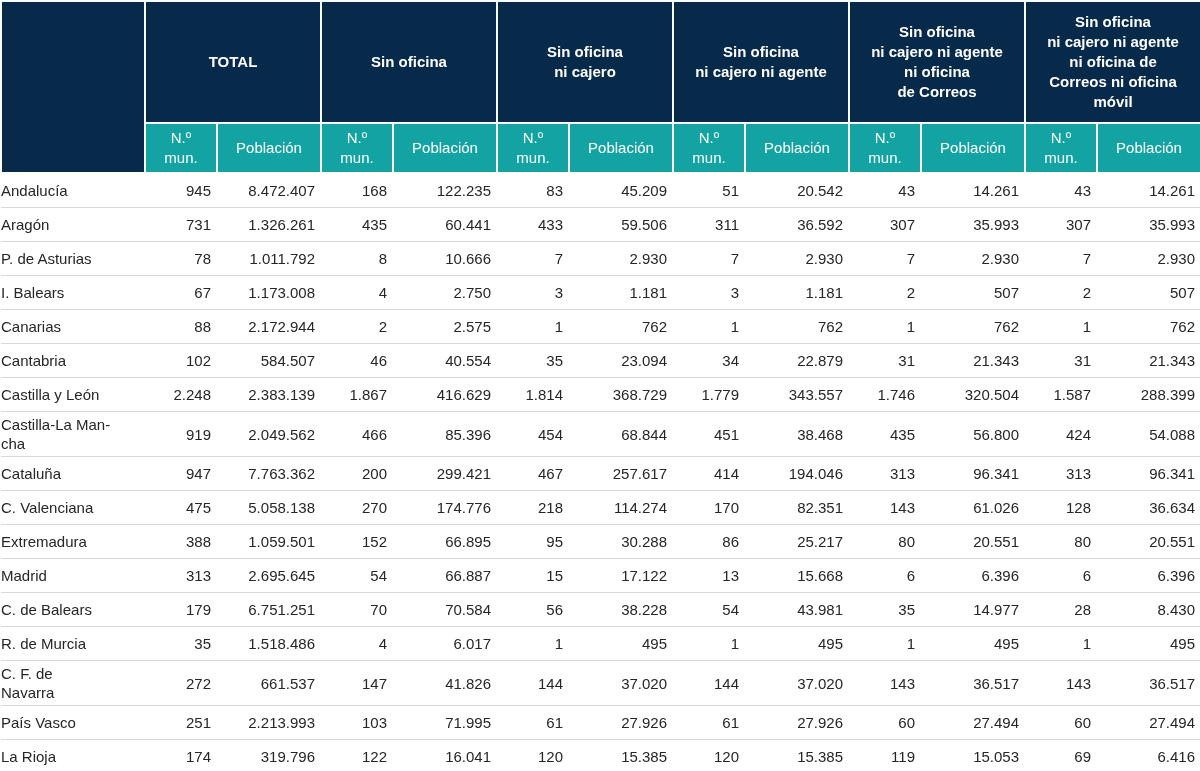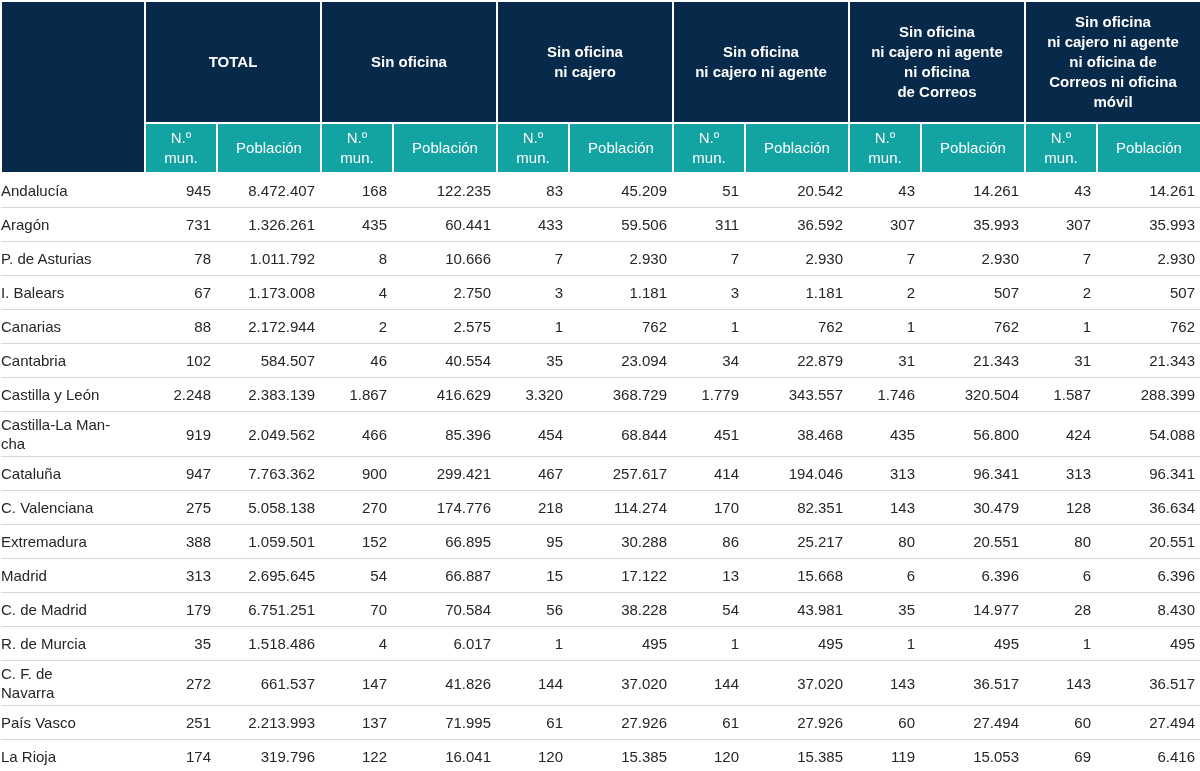--- a/index.html
+++ b/index.html
@@ -220,7 +220,7 @@
         <td>2.383.139</td>
         <td>1.867</td>
         <td>416.629</td>
-        <td>3.320</td>
+        <td>1.814</td>
         <td>368.729</td>
         <td>1.779</td>
         <td>343.557</td>

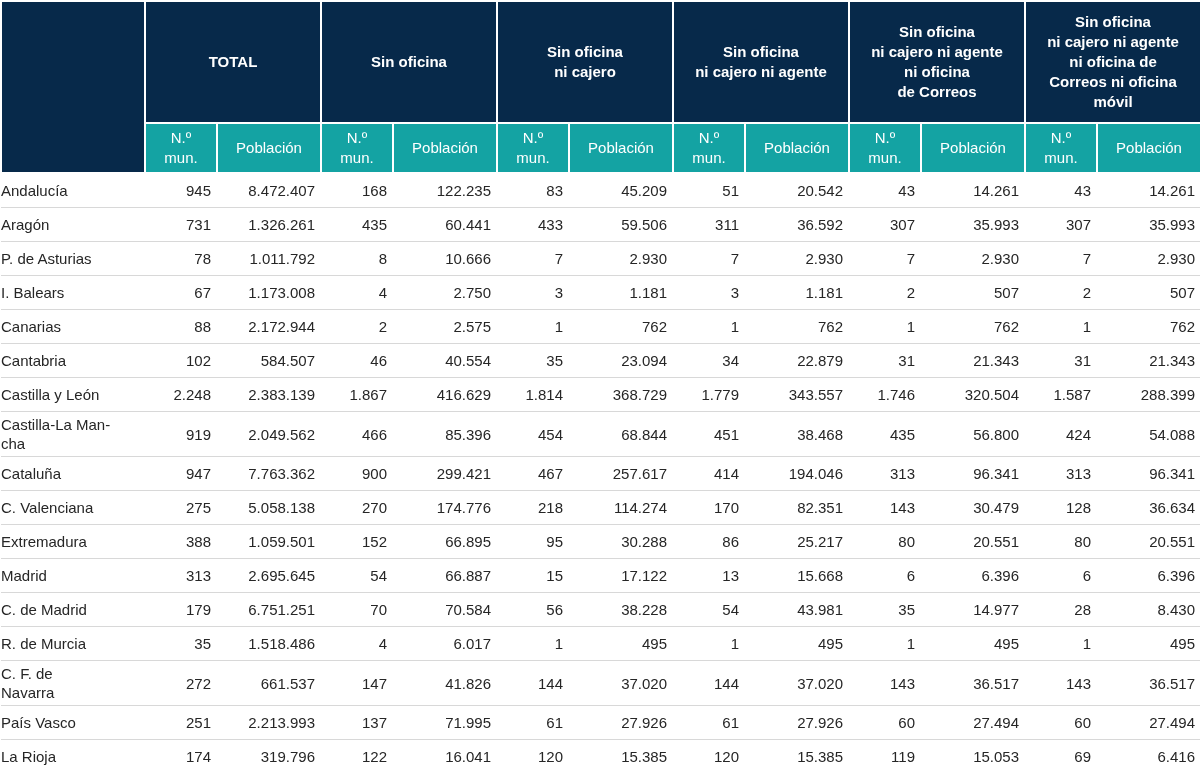--- a/index.html
+++ b/index.html
@@ -249,7 +249,7 @@
         <td class="region">Cataluña</td>
         <td>947</td>
         <td>7.763.362</td>
-        <td>900</td>
+        <td>200</td>
         <td>299.421</td>
         <td>467</td>
         <td>257.617</td>

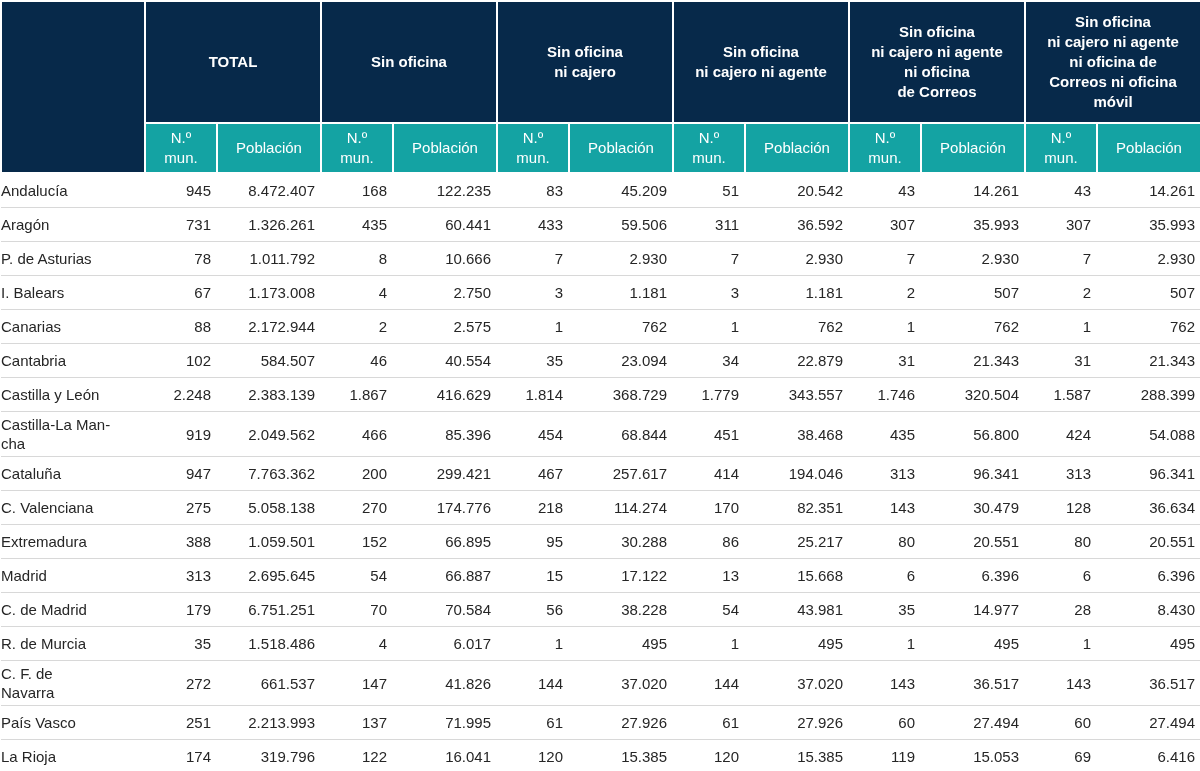--- a/index.html
+++ b/index.html
@@ -262,7 +262,7 @@
       </tr>
       <tr>
         <td class="region">C. Valenciana</td>
-        <td>275</td>
+        <td>475</td>
         <td>5.058.138</td>
         <td>270</td>
         <td>174.776</td>

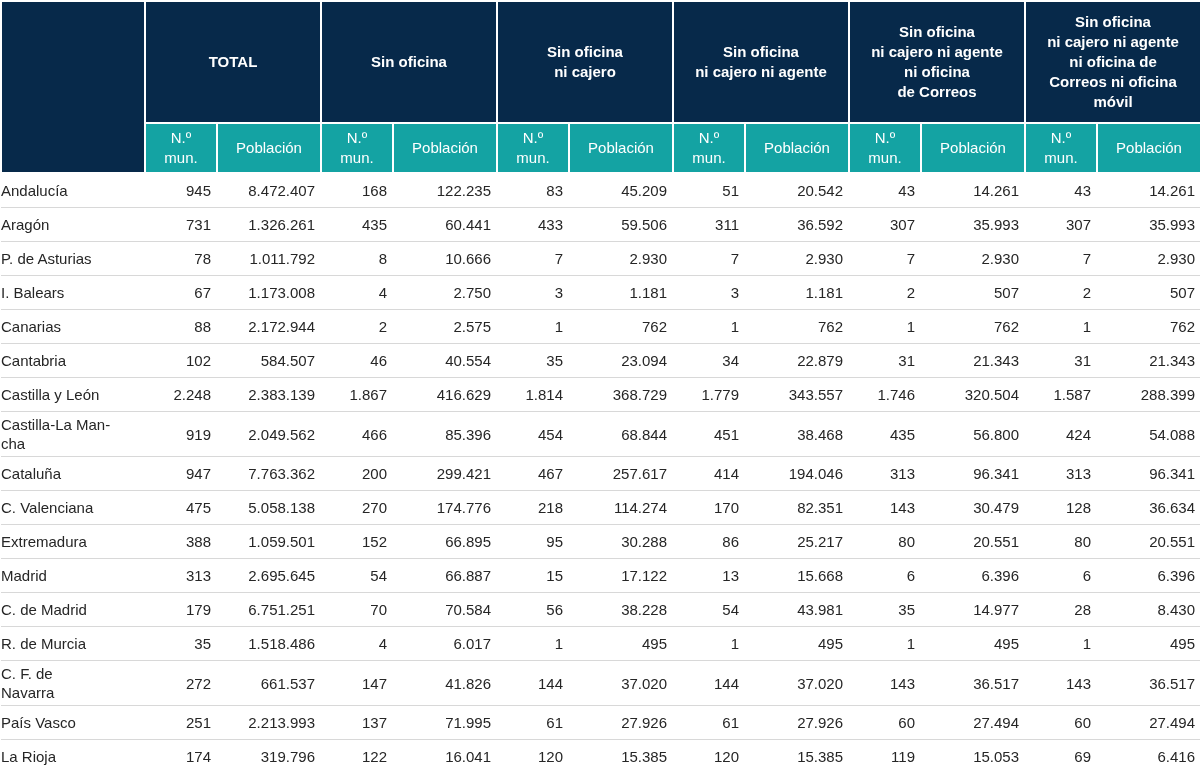--- a/index.html
+++ b/index.html
@@ -271,7 +271,7 @@
         <td>170</td>
         <td>82.351</td>
         <td>143</td>
-        <td>30.479</td>
+        <td>61.026</td>
         <td>128</td>
         <td>36.634</td>
       </tr>

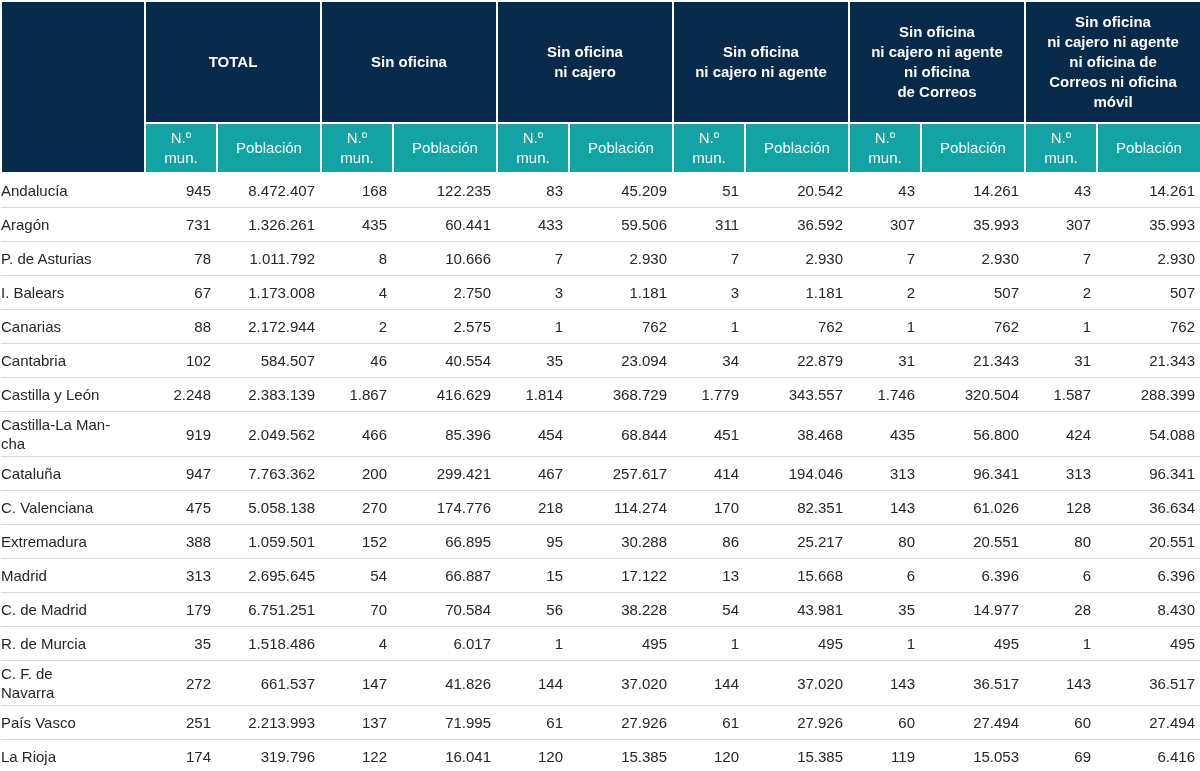--- a/index.html
+++ b/index.html
@@ -306,7 +306,7 @@
         <td>6.396</td>
       </tr>
       <tr>
-        <td class="region">C. de Madrid</td>
+        <td class="region">C. de Balears</td>
         <td>179</td>
         <td>6.751.251</td>
         <td>70</td>

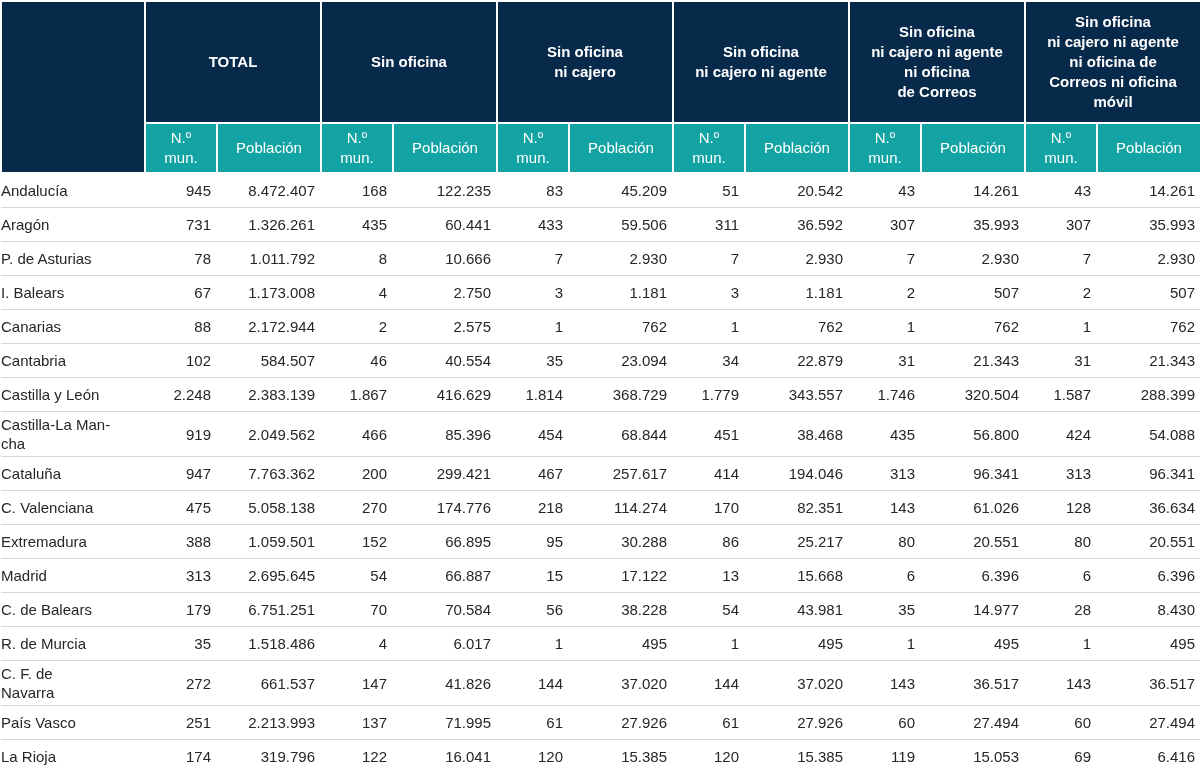--- a/index.html
+++ b/index.html
@@ -355,7 +355,7 @@
         <td class="region">País Vasco</td>
         <td>251</td>
         <td>2.213.993</td>
-        <td>137</td>
+        <td>103</td>
         <td>71.995</td>
         <td>61</td>
         <td>27.926</td>

